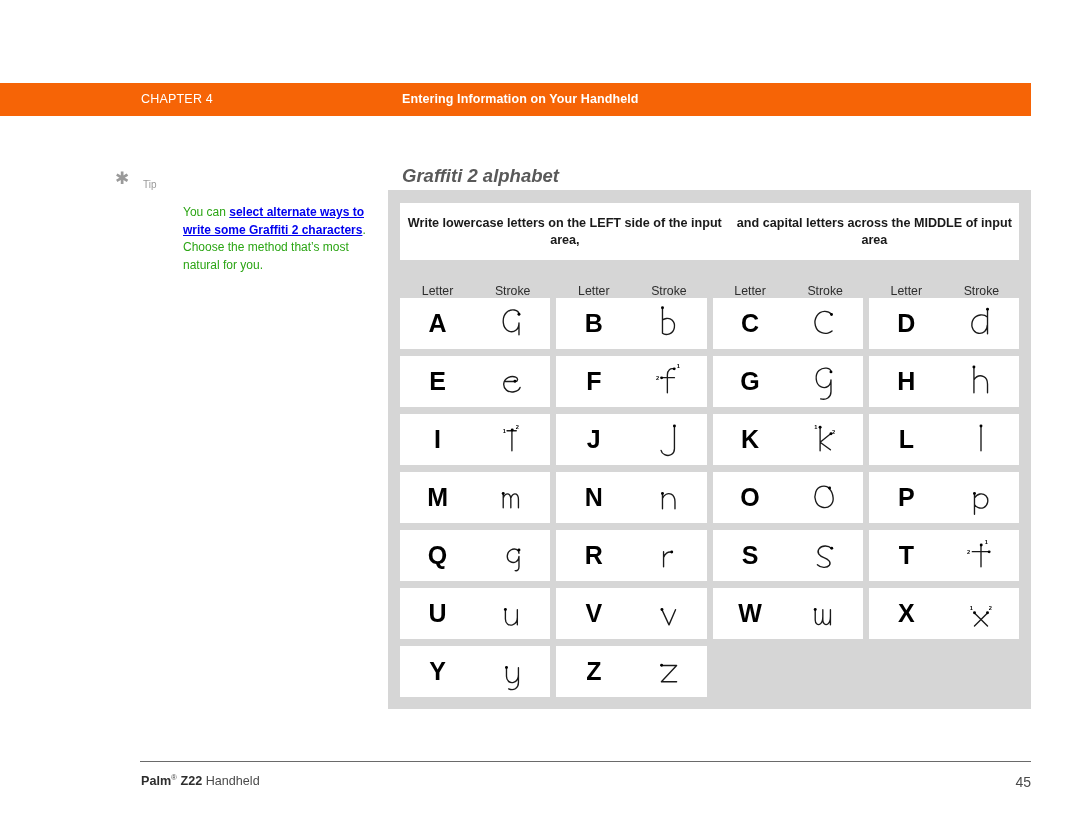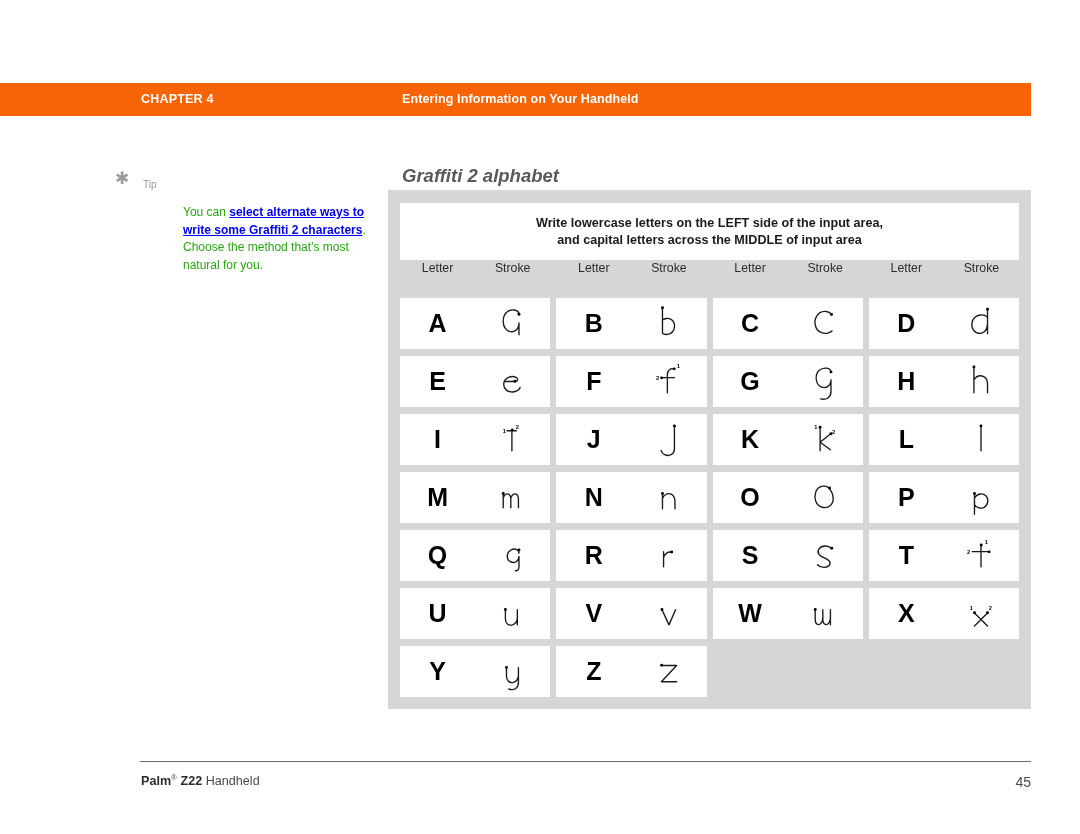--- a/index.html
+++ b/index.html
@@ -30,7 +30,7 @@
     left: 141px;
     top: 9px;
     font-size: 12.5px;
-    font-weight: bold;
+    font-weight: normal;
     letter-spacing: 0.2px;
   }
   .chapter-title {

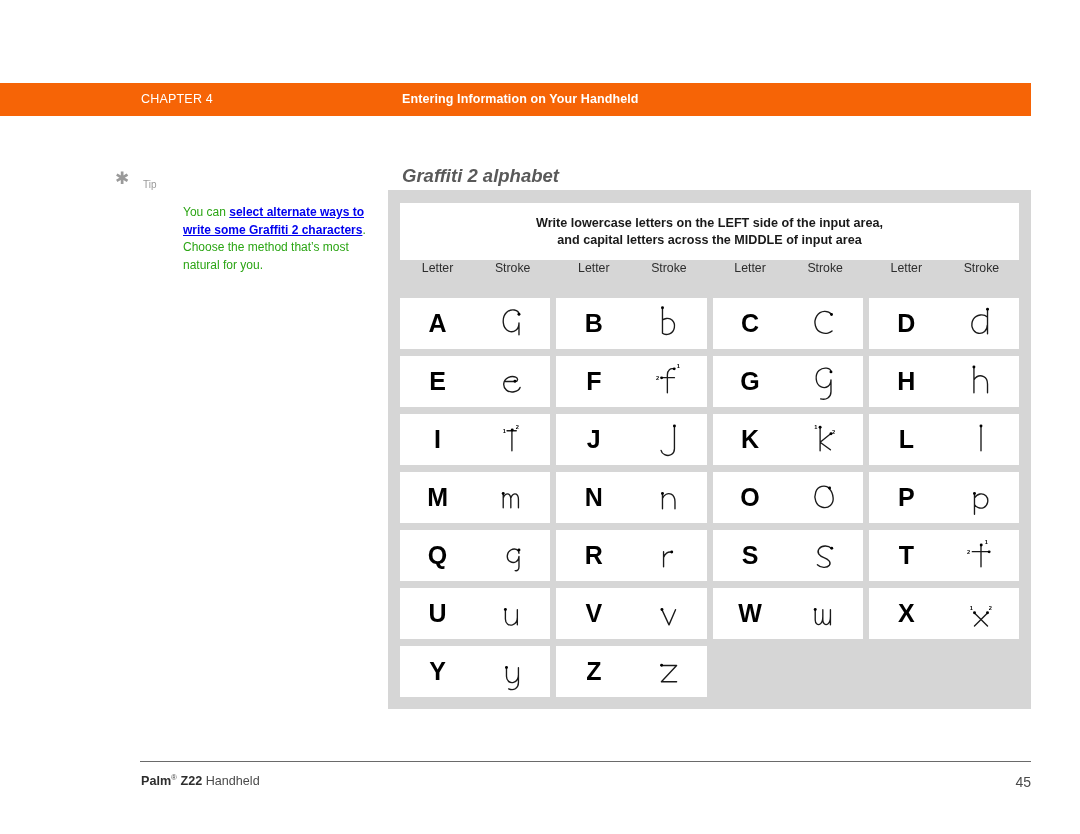--- a/index.html
+++ b/index.html
@@ -106,7 +106,7 @@
     background: #ffffff;
     height: 57px;
     display: flex;
-    flex-direction: column;
+    flex-direction: row;
     align-items: center;
     justify-content: center;
     box-sizing: border-box;

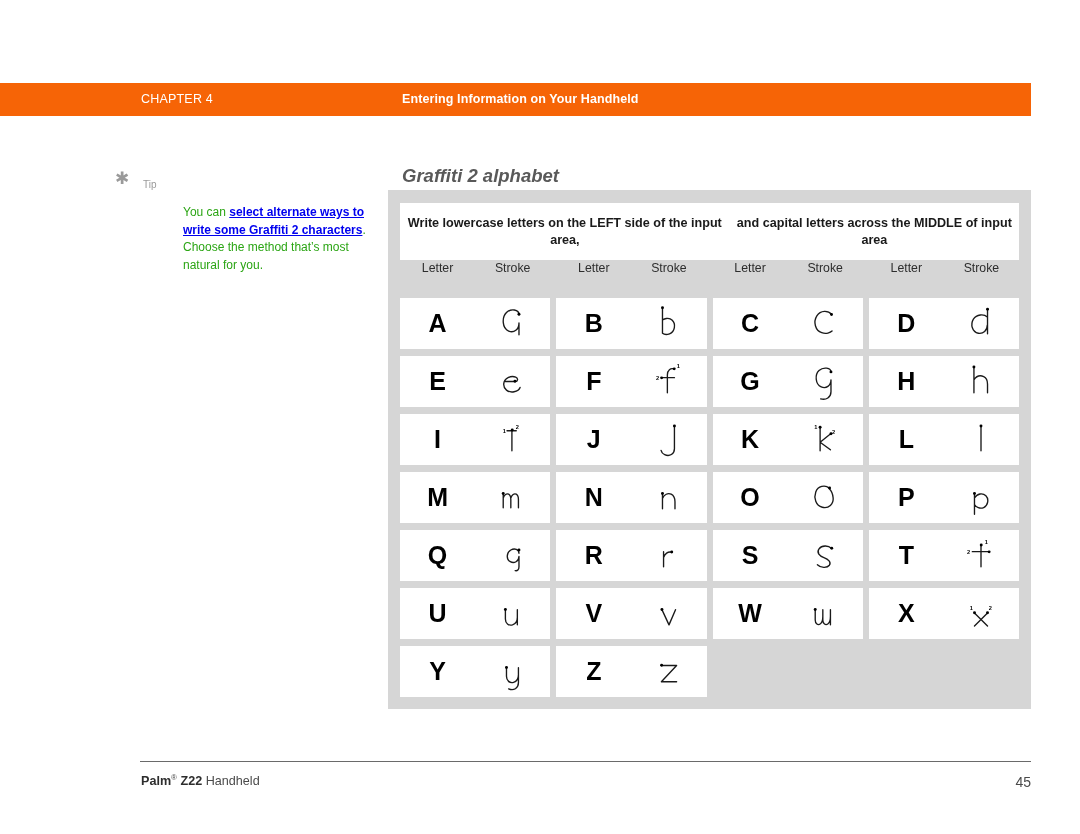--- a/index.html
+++ b/index.html
@@ -123,7 +123,7 @@
   .col-header-row {
     display: flex;
     height: 37px;
-    align-items: flex-start;
+    align-items: flex-end;
     margin-top: 1px;
   }
   .col-header-pair {

